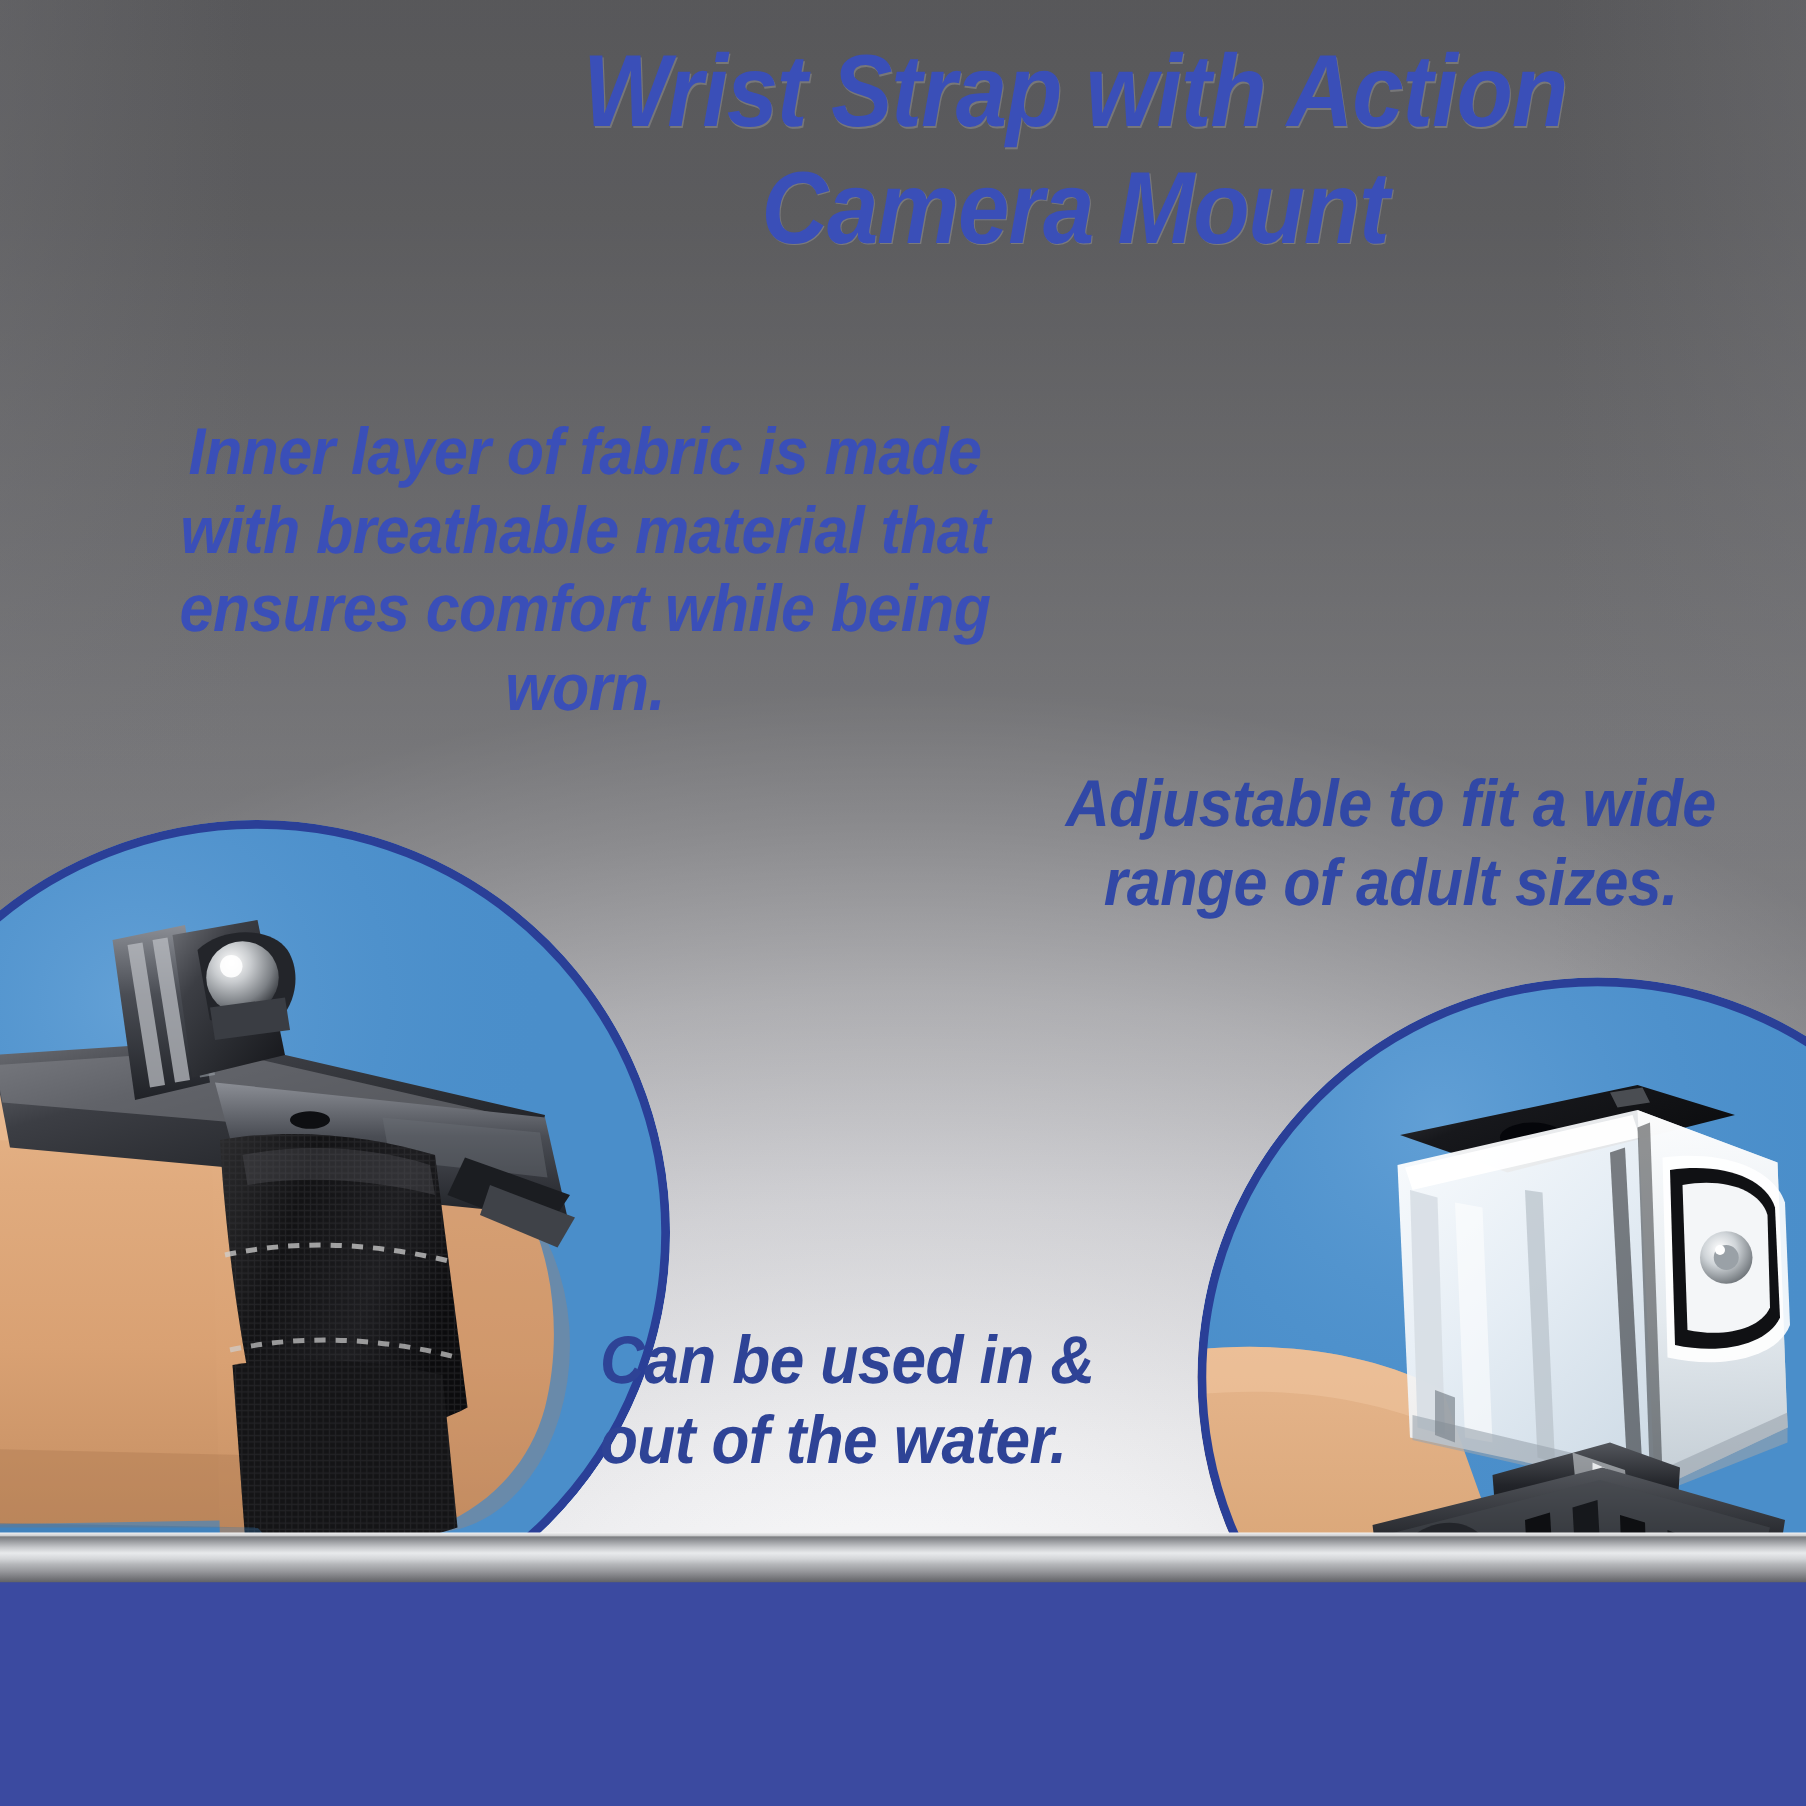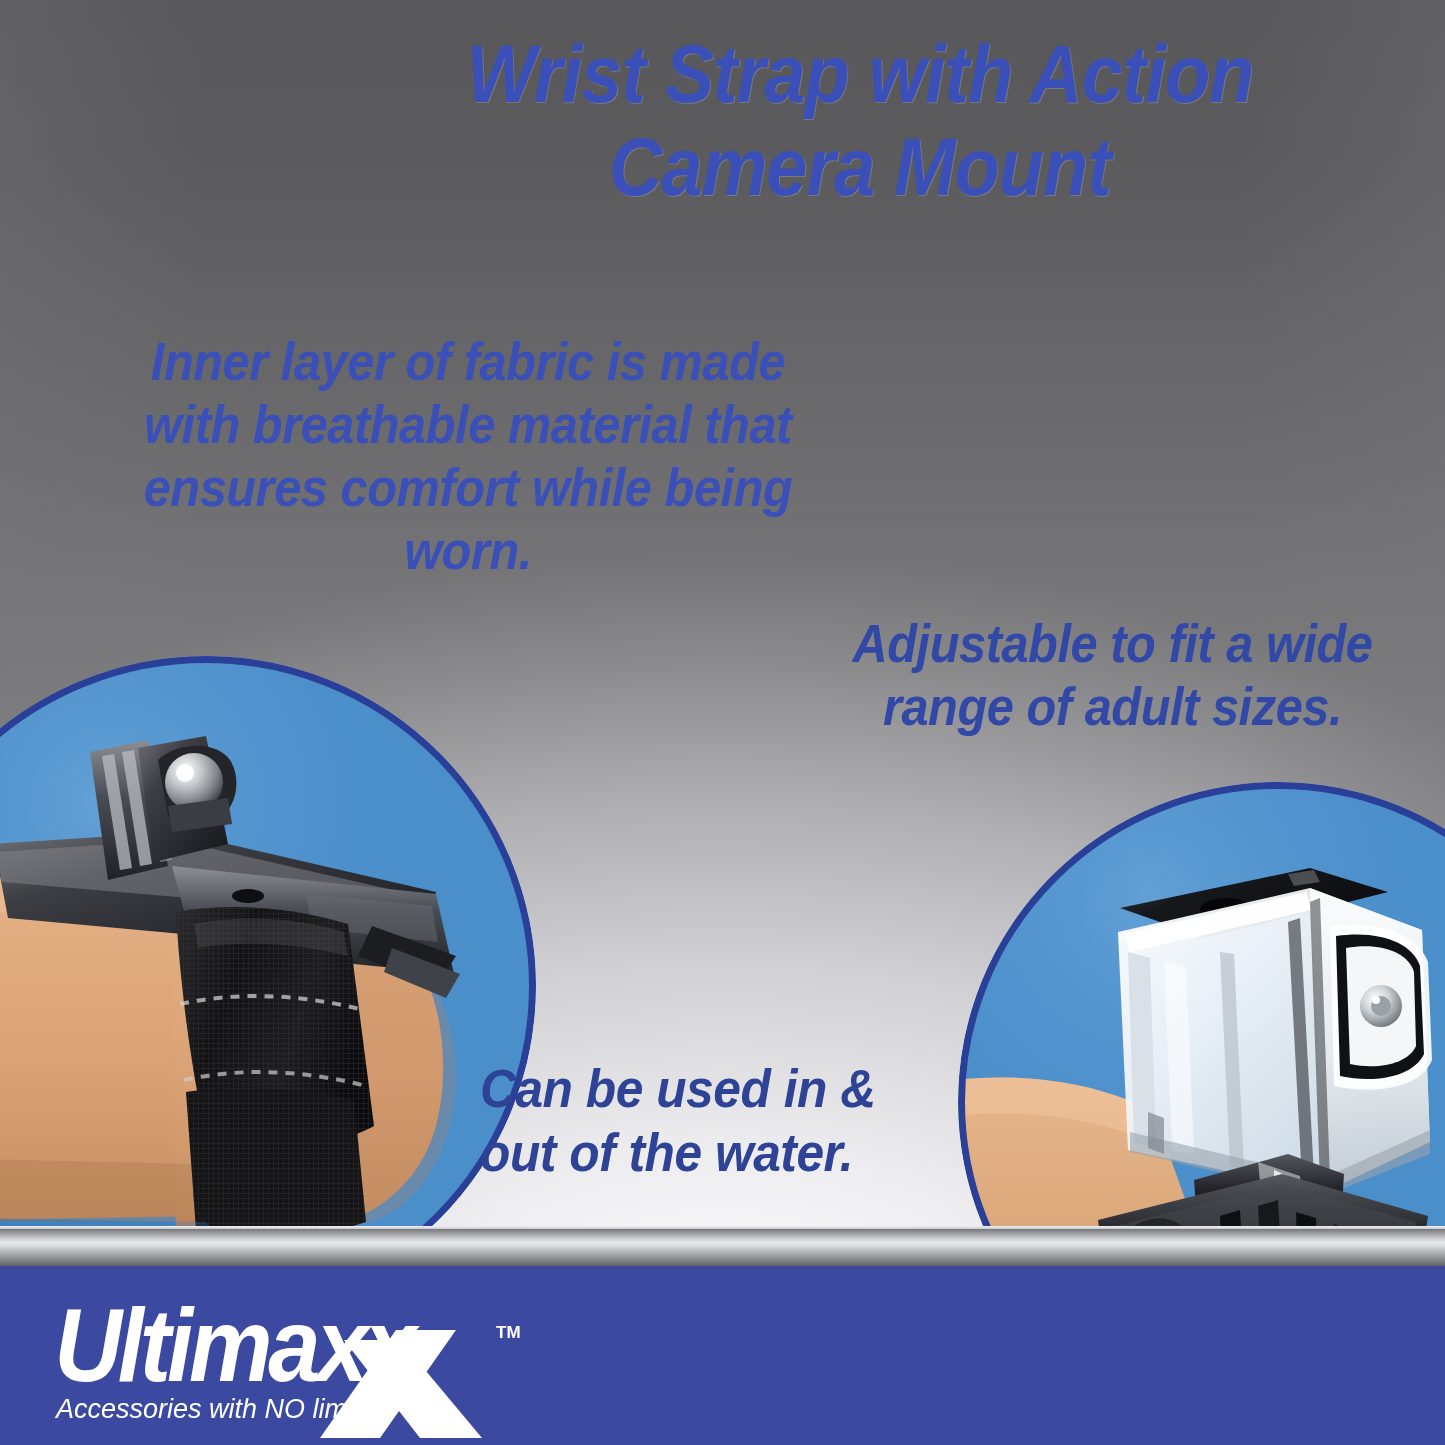--- a/index.html
+++ b/index.html
@@ -338,28 +338,6 @@
   <div class="metal"></div>
   <div class="footer"></div>
 
-  <div class="logo">
-    <svg viewBox="0 0 520 160" width="520" height="160">
-      <defs>
-        <clipPath id="noclip">
-            <rect x="0" y="0" width="520" height="160"></rect>
-          </clipPath>
-      </defs>
-      <g clip-path="url(#noclip)">
-
-        <g>
-          <path d="M352 52 L412 52 L336 160 L276 160 Z" fill="#ffffff"></path>
-          <path d="M300 62 L356 62 L438 160 L376 160 Z" fill="#ffffff"></path>
-        </g>
-
-        <text class="wordmark" x="10" y="98" font-family="'Liberation Sans', sans-serif" font-size="92" font-weight="bold" font-style="italic" letter-spacing="-4" transform="scale(1.02,1.12) translate(0,-6)">Ultimaxx</text>
-
-        <text x="452" y="60" font-family="'Liberation Sans', sans-serif" font-size="17" font-weight="bold" fill="#ffffff">TM</text>
-
-        <text x="12" y="140" font-family="'Liberation Sans', sans-serif" font-size="27" font-style="italic" fill="#ffffff" letter-spacing="0">Accessories with NO limits</text>
-      </g>
-    </svg>
-  </div>
 
 </div>
 

